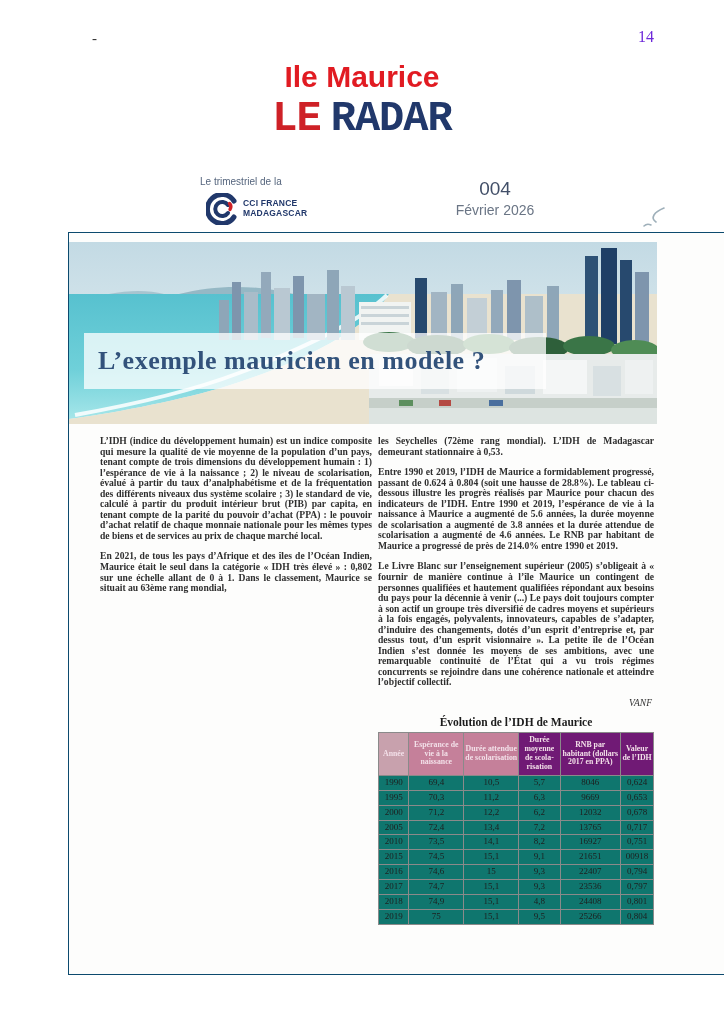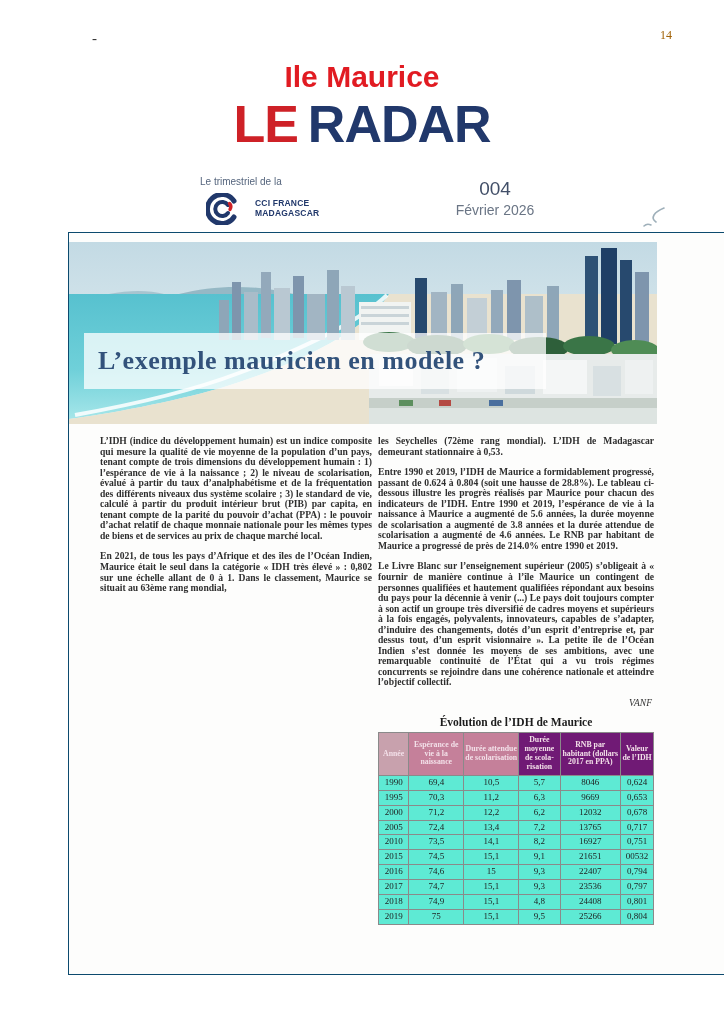--- a/index.html
+++ b/index.html
@@ -8,7 +8,7 @@
 
   
   .top-dash{position:absolute;left:92px;top:30px;font-size:15px;color:#333;}
-  .page-number{position:absolute;left:660px;top:28px;font-size:12px;color:#a16207;}
+  .page-number{position:absolute;left:638px;top:28px;font-size:16px;color:#6d28d9;}
 
   
   .doc-title{position:absolute;left:0;top:60px;width:724px;margin:0;text-align:center;

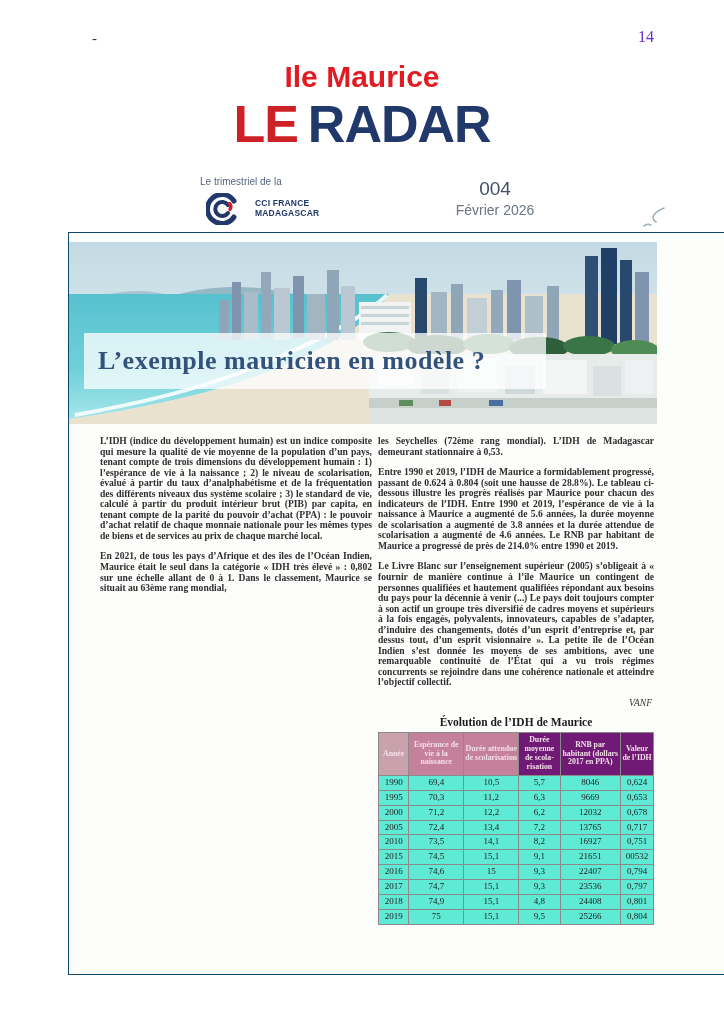--- a/index.html
+++ b/index.html
@@ -17,8 +17,8 @@
 
   
   .logo-line{position:absolute;left:0;top:98px;width:724px;text-align:center;
-             font-family:Liberation Sans, sans-serif;font-weight:bold;
-             font-size:52px;letter-spacing:-1px;line-height:1;}
+             font-family:Liberation Mono, monospace;font-weight:bold;
+             font-size:42px;letter-spacing:-1px;line-height:1;}
   .logo-le{color:#ce2127;}
   .logo-radar{color:#21386b;margin-left:10px;}
 

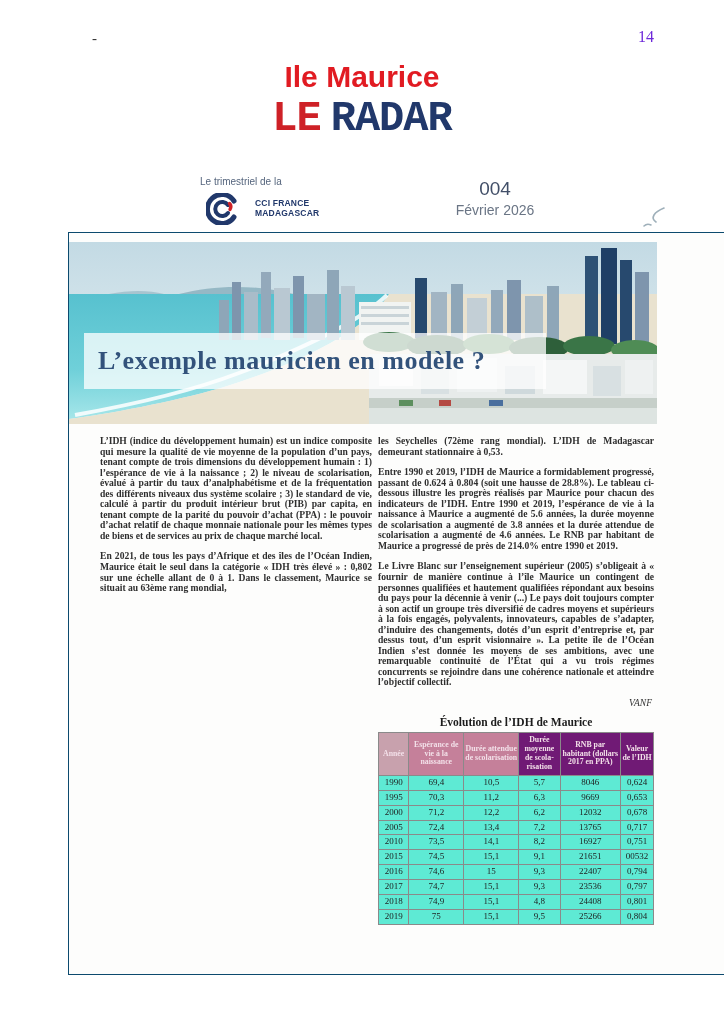--- a/index.html
+++ b/index.html
@@ -26,7 +26,7 @@
            font-size:10px;color:#55657d;}
   .cci{position:absolute;left:206px;top:193px;display:flex;align-items:center;}
   .cci-mark{width:32px;height:32px;}
-  .cci-text{margin-left:17px;font-family:"Liberation Sans", sans-serif;font-weight:bold;
+  .cci-text{margin-left:5px;font-family:"Liberation Sans", sans-serif;font-weight:bold;
             font-size:8.5px;line-height:1.15;color:#21386b;letter-spacing:.2px;}
   .issue-number{position:absolute;left:440px;top:178px;width:110px;text-align:center;
                 font-family:"Liberation Sans", sans-serif;font-size:19px;color:#424f68;}

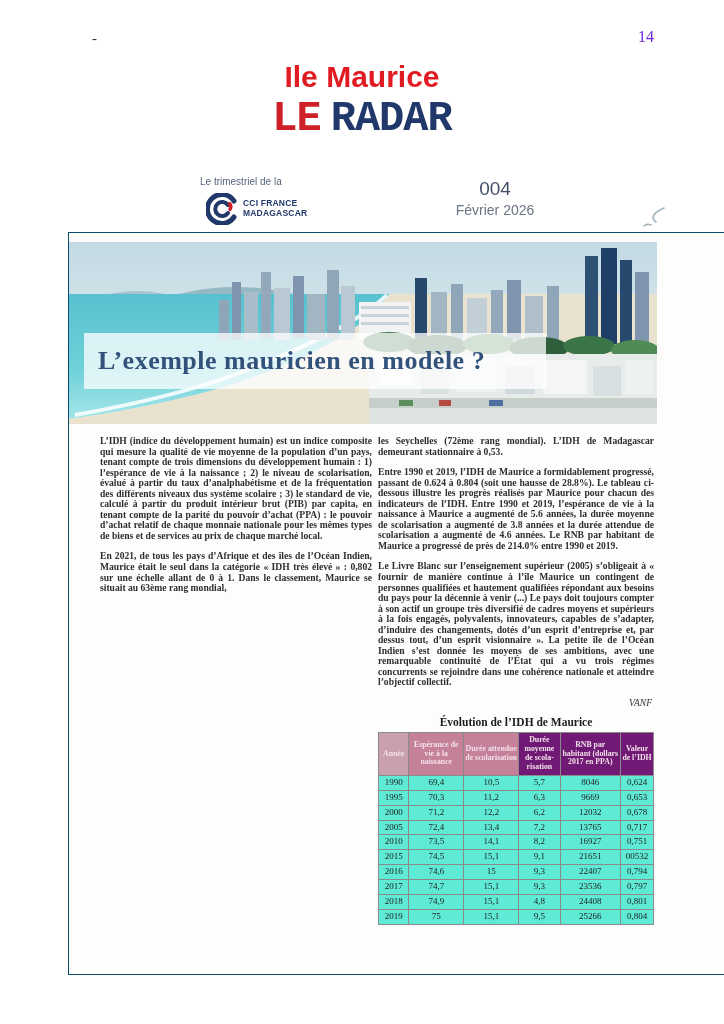--- a/index.html
+++ b/index.html
@@ -56,7 +56,7 @@
   table.idh{border-collapse:collapse;width:100%;table-layout:fixed;}
   .idh th,.idh td{border:1px solid #8a8a8a;text-align:center;vertical-align:middle;}
   .idh th{font-size:7.8px;font-weight:bold;color:#f3e0e9;padding:3px 1px;line-height:1.15;}
-  .idh td{font-size:9px;padding:2px 1px;color:#1e1e1e;background:#5eead4;}
+  .idh td{font-size:9px;padding:2px 1px;color:#1e1e1e;background:#0f766e;}
   .h-annee{background:#c8a1ad;}
   .h-pink{background:#c5809a;}
   .h-purple{background:#701a75;}

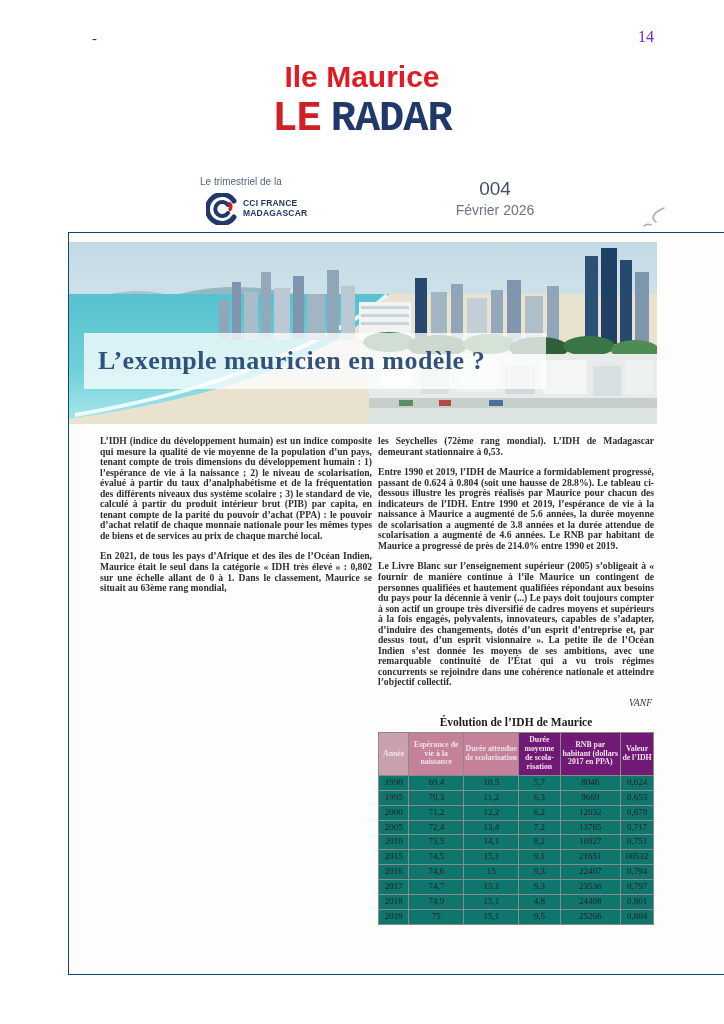--- a/index.html
+++ b/index.html
@@ -261,7 +261,7 @@
               <td>15,1</td>
               <td>9,1</td>
               <td>21651</td>
-              <td>00532</td>
+              <td>00918</td>
             </tr>
 
             <tr>

